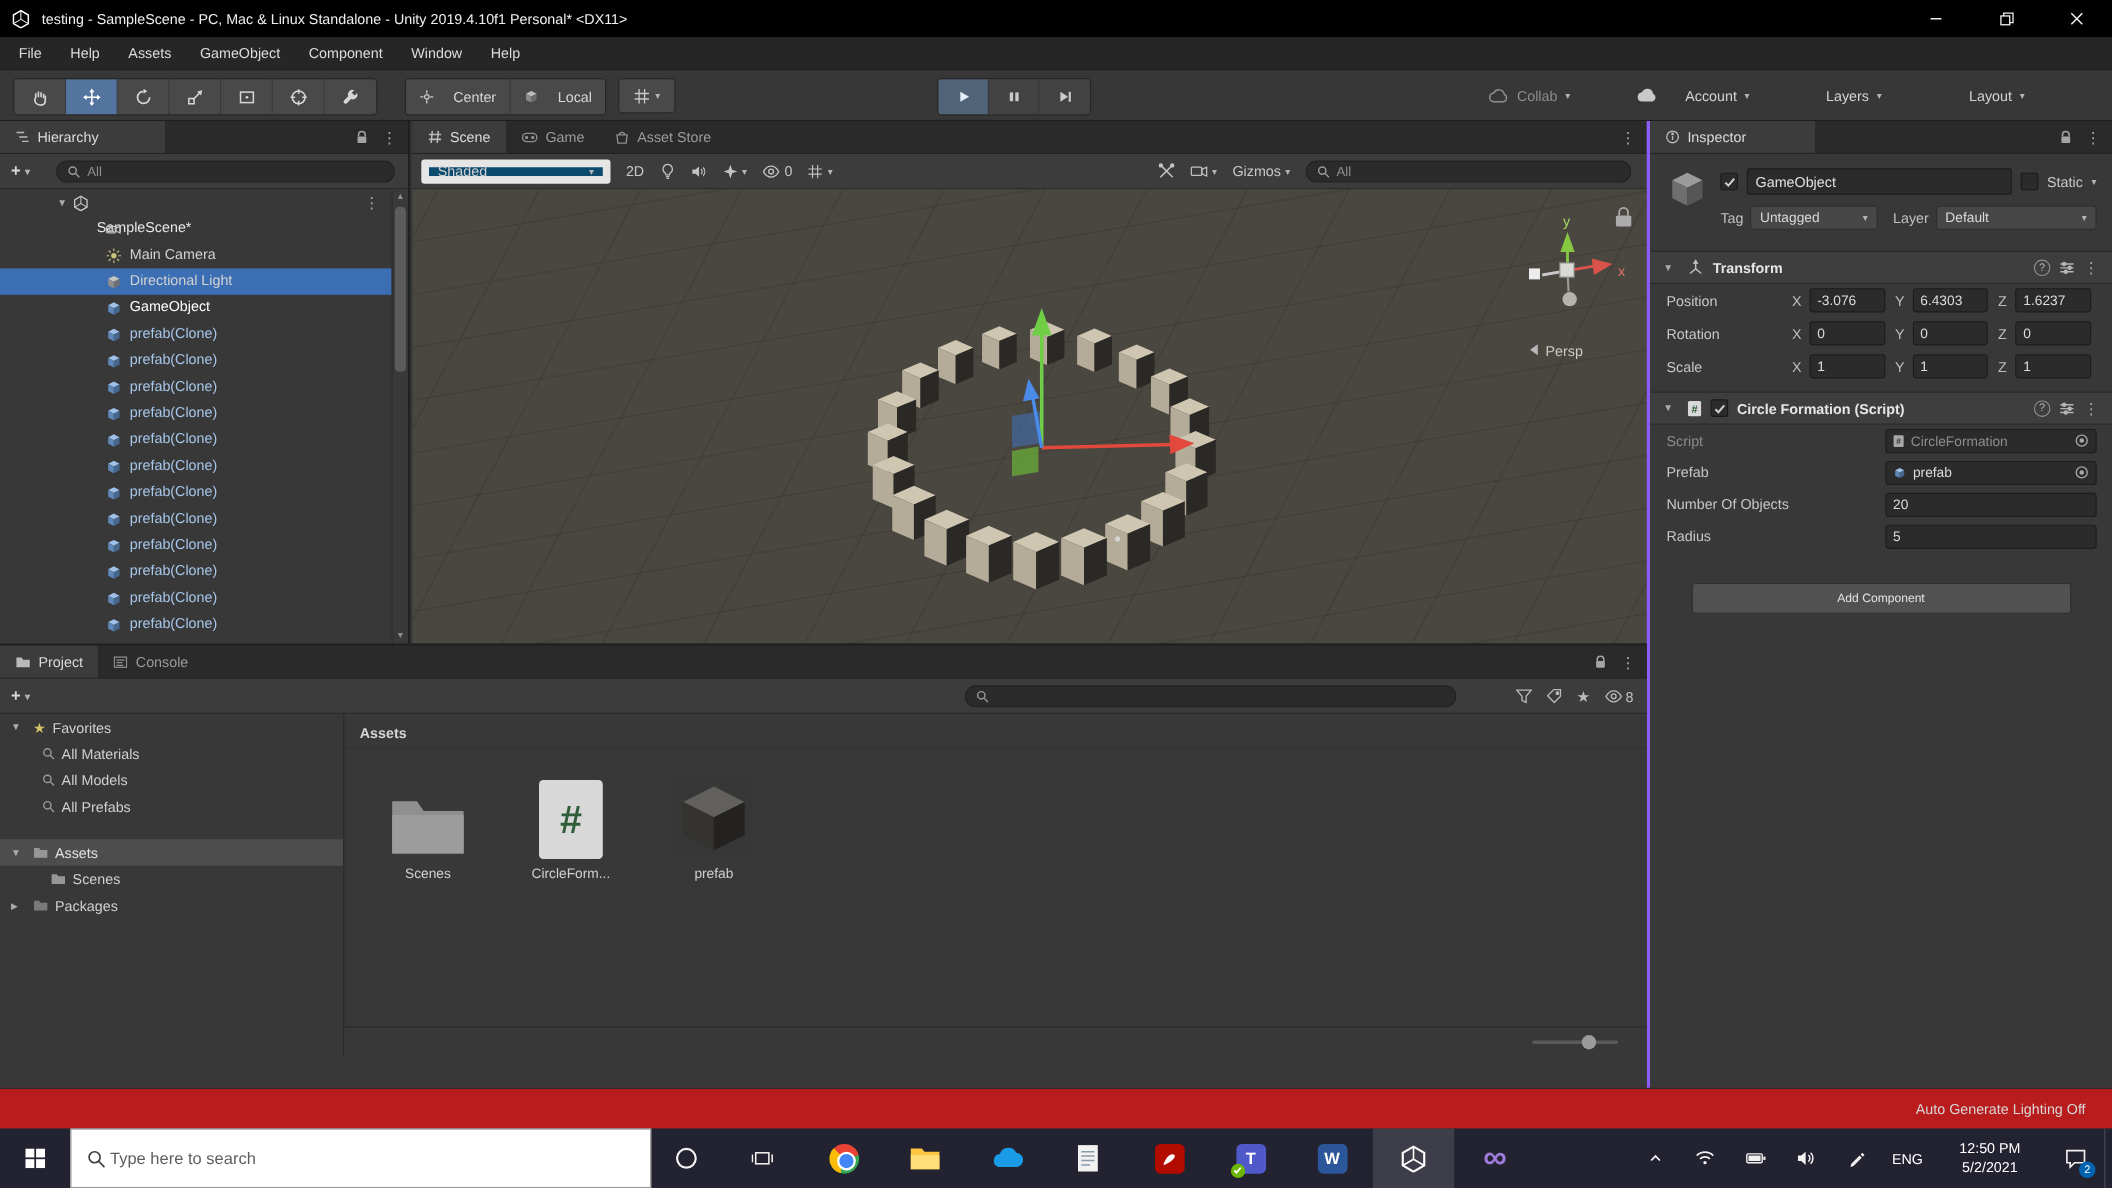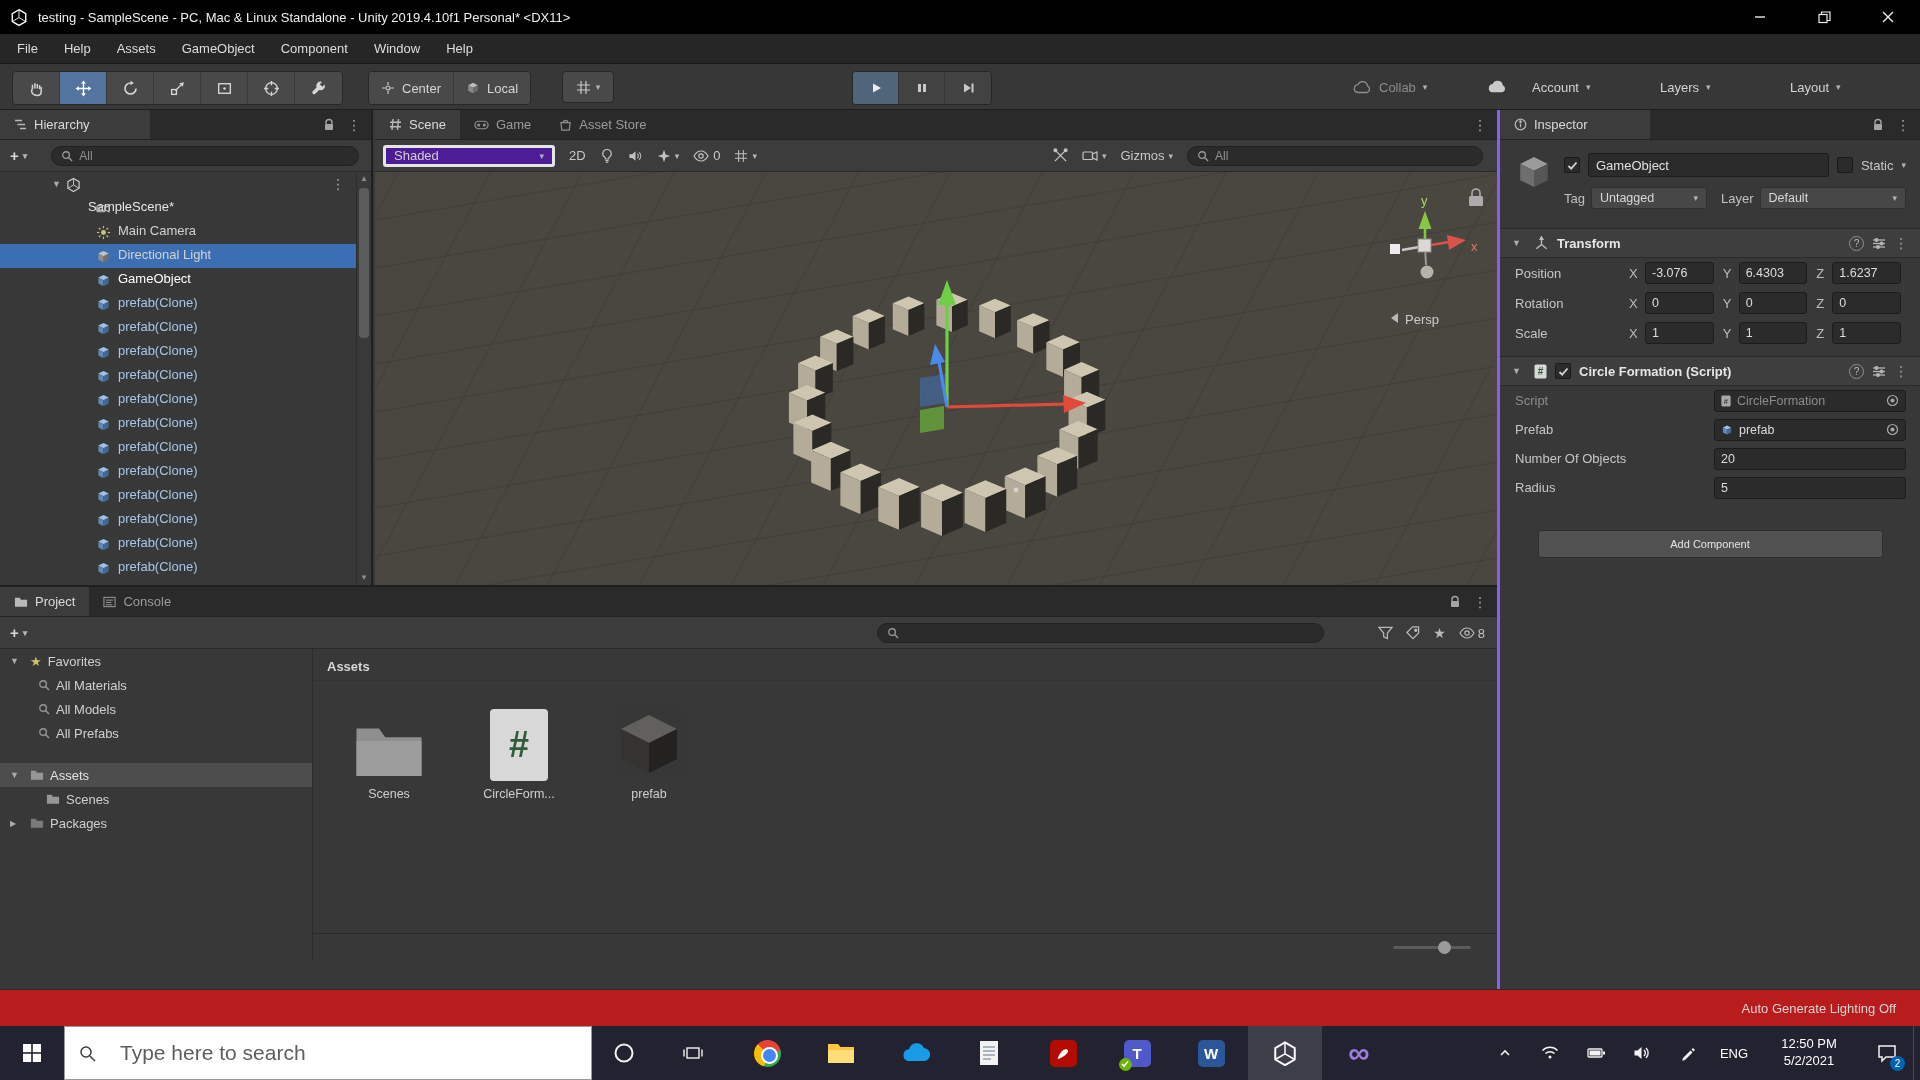--- a/index.html
+++ b/index.html
@@ -29,7 +29,7 @@
 .toolbtn:last-child { border-right:none; }
 .toolbtn.sel { background:#52749E; }
 .pivotgroup { position:absolute; left:368px; top:7px; display:flex; border:1px solid #272727; border-radius:4px; overflow:hidden; }
-.pivotbtn { height:32px; background:#494949; display:flex; align-items:center; gap:7px; padding:0 12px; color:#D6D6D6; border-right:1px solid #3A3A3A; }
+.pivotbtn { height:32px; background:#494949; display:flex; align-items:center; gap:17px; padding:0 12px; color:#D6D6D6; border-right:1px solid #3A3A3A; }
 .pivotbtn:last-child { border-right:none; }
 .snapbtn { position:absolute; left:562px; top:7px; height:32px; width:52px; background:#494949; border:1px solid #272727; border-radius:4px; display:flex; align-items:center; justify-content:center; gap:5px; }
 .playgroup { position:absolute; left:852px; top:7px; display:flex; border:1px solid #272727; border-radius:4px; overflow:hidden; }

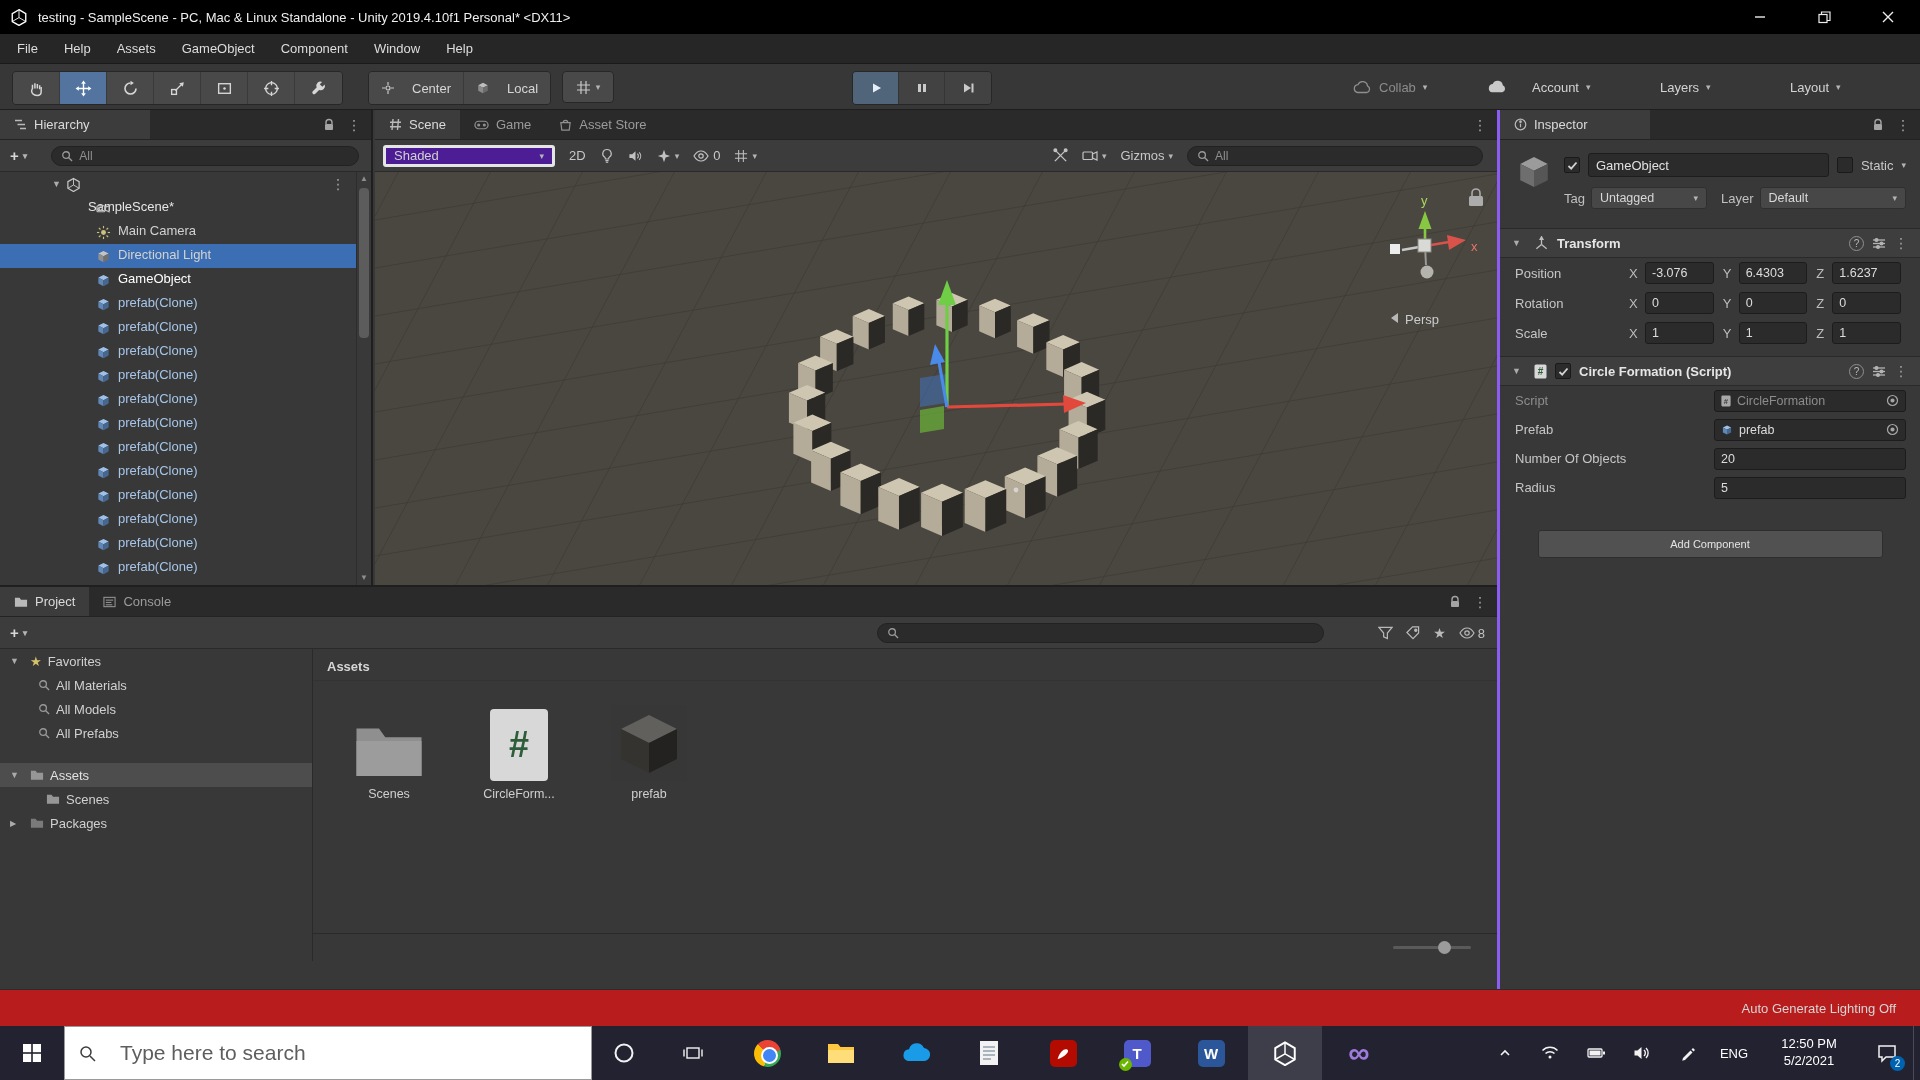--- a/index.html
+++ b/index.html
@@ -68,7 +68,7 @@
 
 .sceneview { left:375px; top:110px; width:1122px; height:475px; }
 .stoolbar { height:32px; background:#3C3C3C; border-bottom:1px solid #2A2A2A; display:flex; align-items:center; padding:0 8px; gap:14px; }
-.sv-drop { display:flex; align-items:center; height:22px; background:#4c1d95; border:3px solid #e5e5e5; border-radius:3px; padding:0 8px; color:#D0D0D0; gap:8px; }
+.sv-drop { display:flex; align-items:center; height:22px; background:#0c4a6e; border:7px solid #e5e5e5; border-radius:3px; padding:0 8px; color:#D0D0D0; gap:8px; }
 .sv-btn { display:flex; align-items:center; gap:4px; color:#C8C8C8; }
 .viewport { position:absolute; left:0; top:62px; right:0; bottom:0; background:#4A4640; }
 

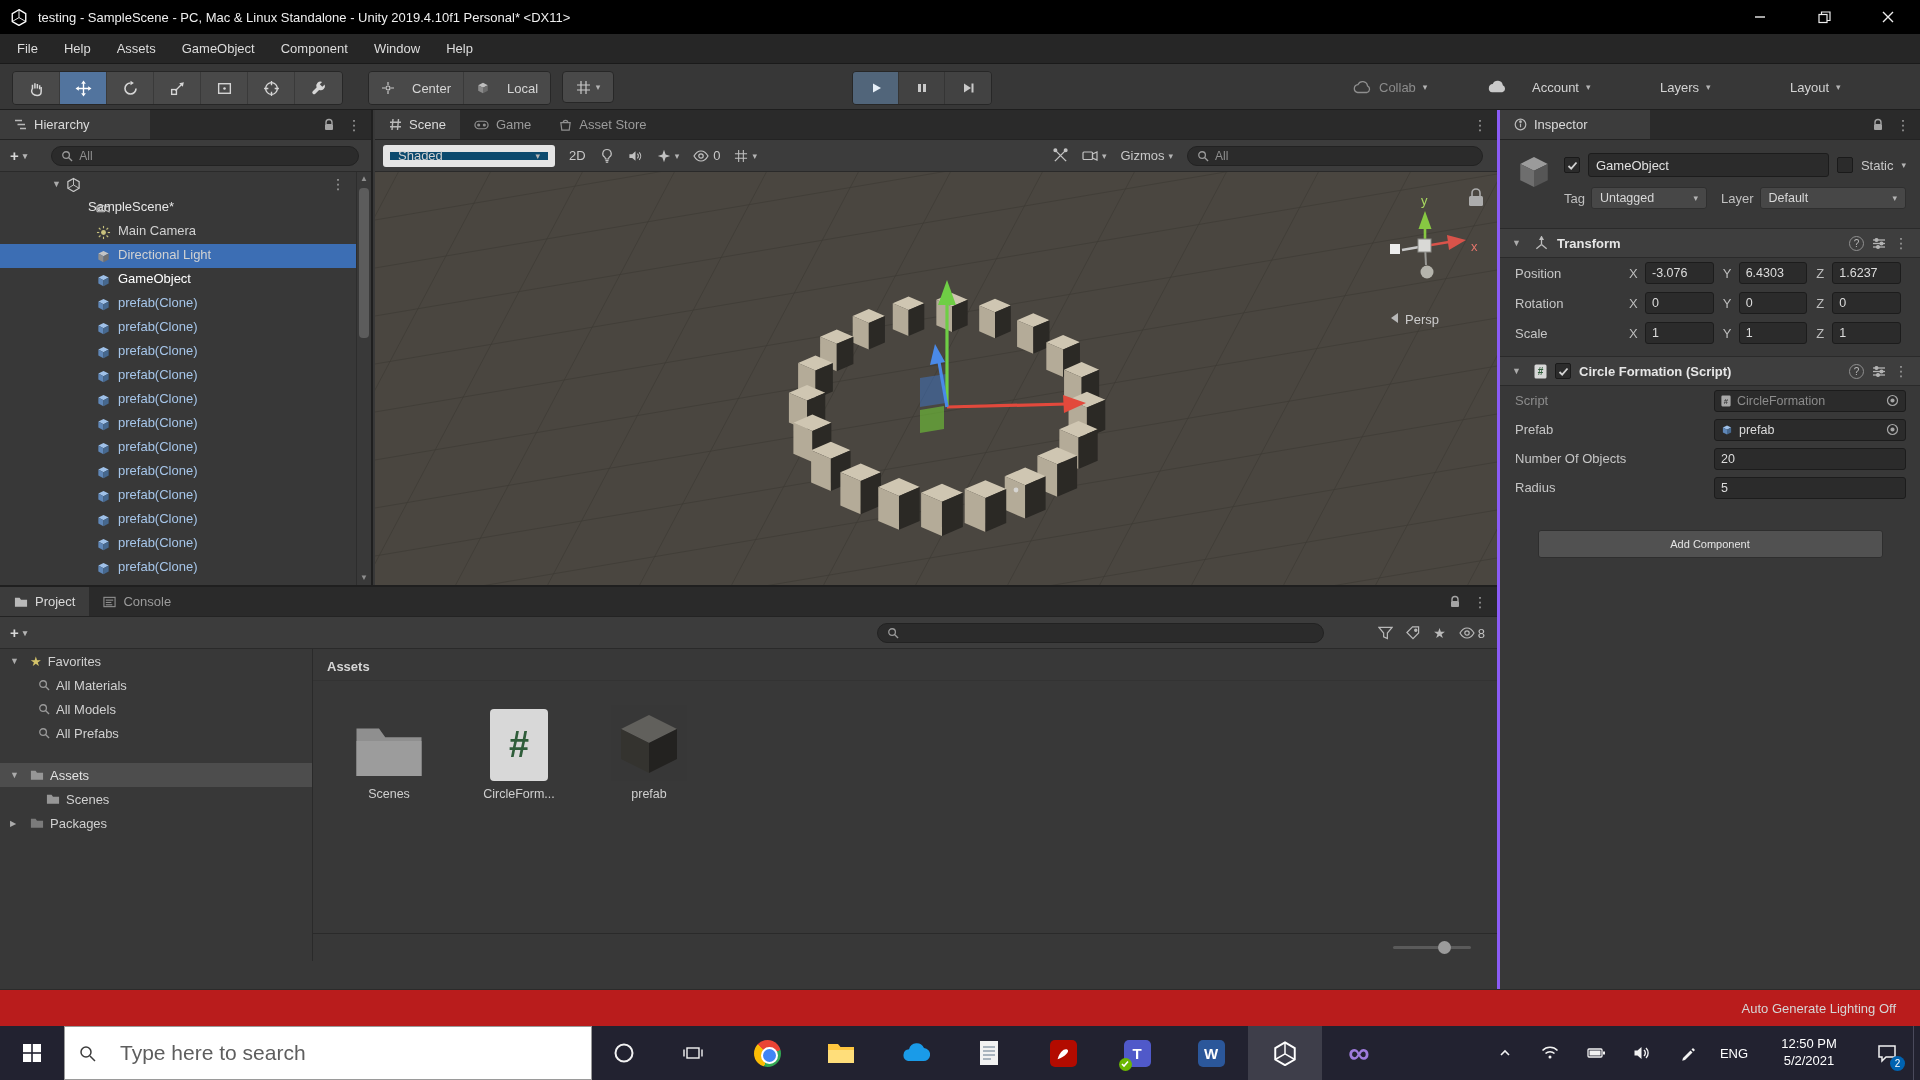--- a/index.html
+++ b/index.html
@@ -127,7 +127,7 @@
 .tb-tile.small { width:64px; }
 .tb-tile.active { background:rgba(255,255,255,0.13); }
 .tb-search { width:528px; background:#FFFFFF; border:1px solid #9A9A9A; display:flex; align-items:center; flex:none; }
-.tb-search .ph { color:#5E5E5E; font-size:21px; margin-left:24px; }
+.tb-search .ph { color:#5E5E5E; font-size:15px; margin-left:4px; }
 .tb-search svg { margin-left:14px; }
 .sq-icon { width:27px; height:27px; border-radius:5px; display:flex; align-items:center; justify-content:center; color:#FFF; font-weight:bold; font-size:15px; position:relative; }
 .chrome-ball { width:27px; height:27px; border-radius:50%; background:conic-gradient(from -45deg, #EA4335 0deg 120deg, #34A853 120deg 240deg, #FBBC05 240deg 360deg); position:relative; }

